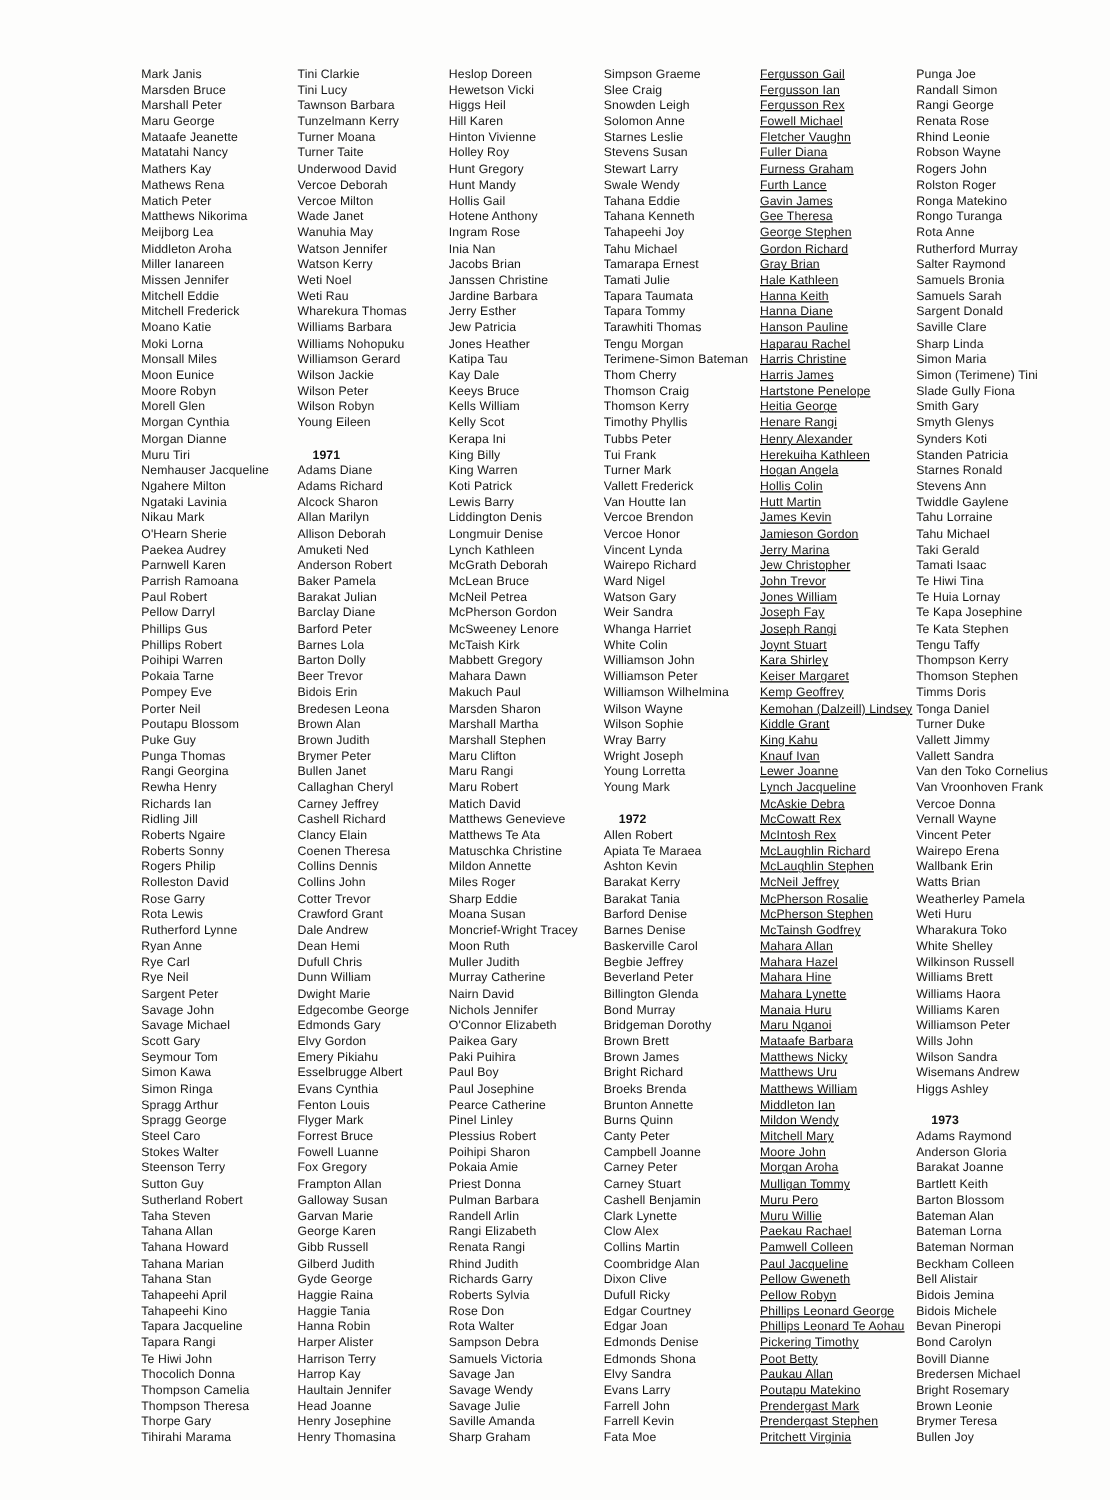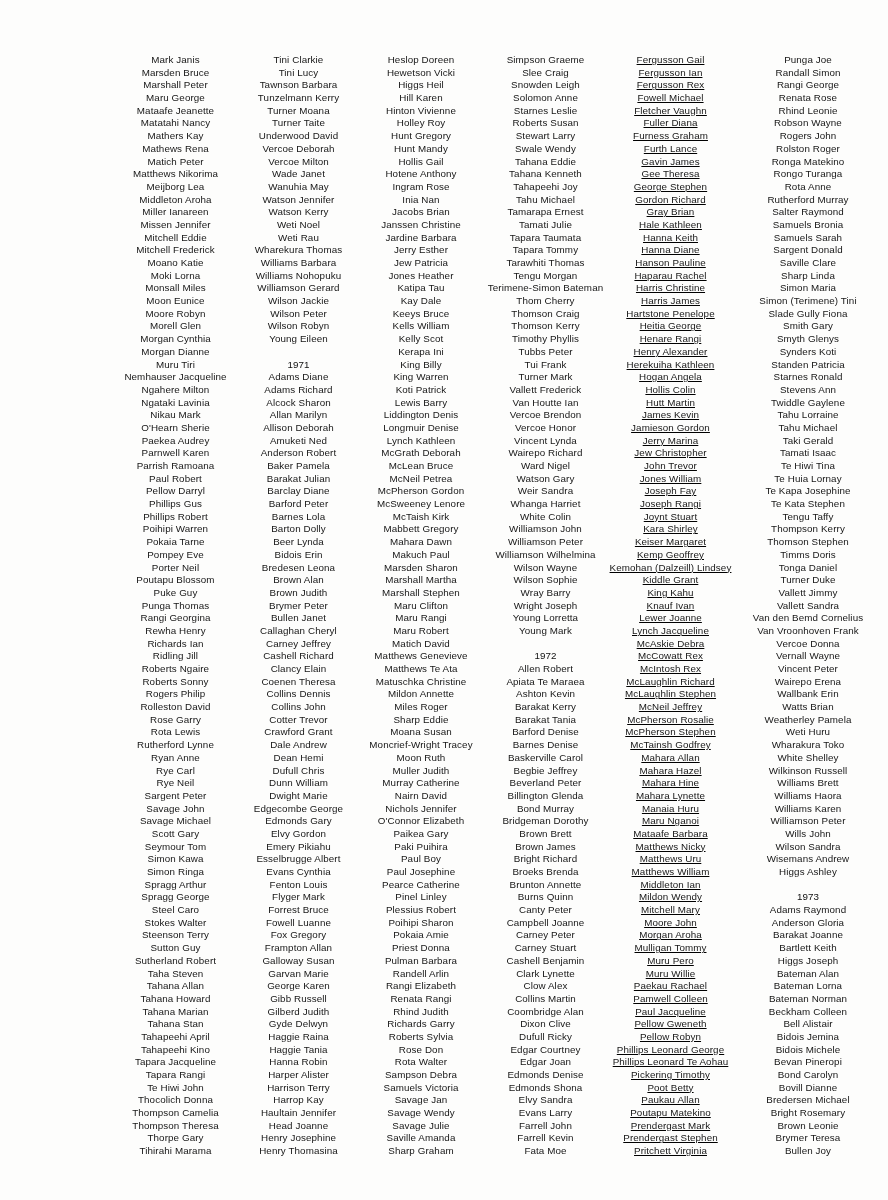--- a/index.html
+++ b/index.html
@@ -18,7 +18,6 @@
     position: absolute;
     inset: 0;
     background: #fdfdfc;
-    text-align: center;
   }
   .cols {
     position: absolute;

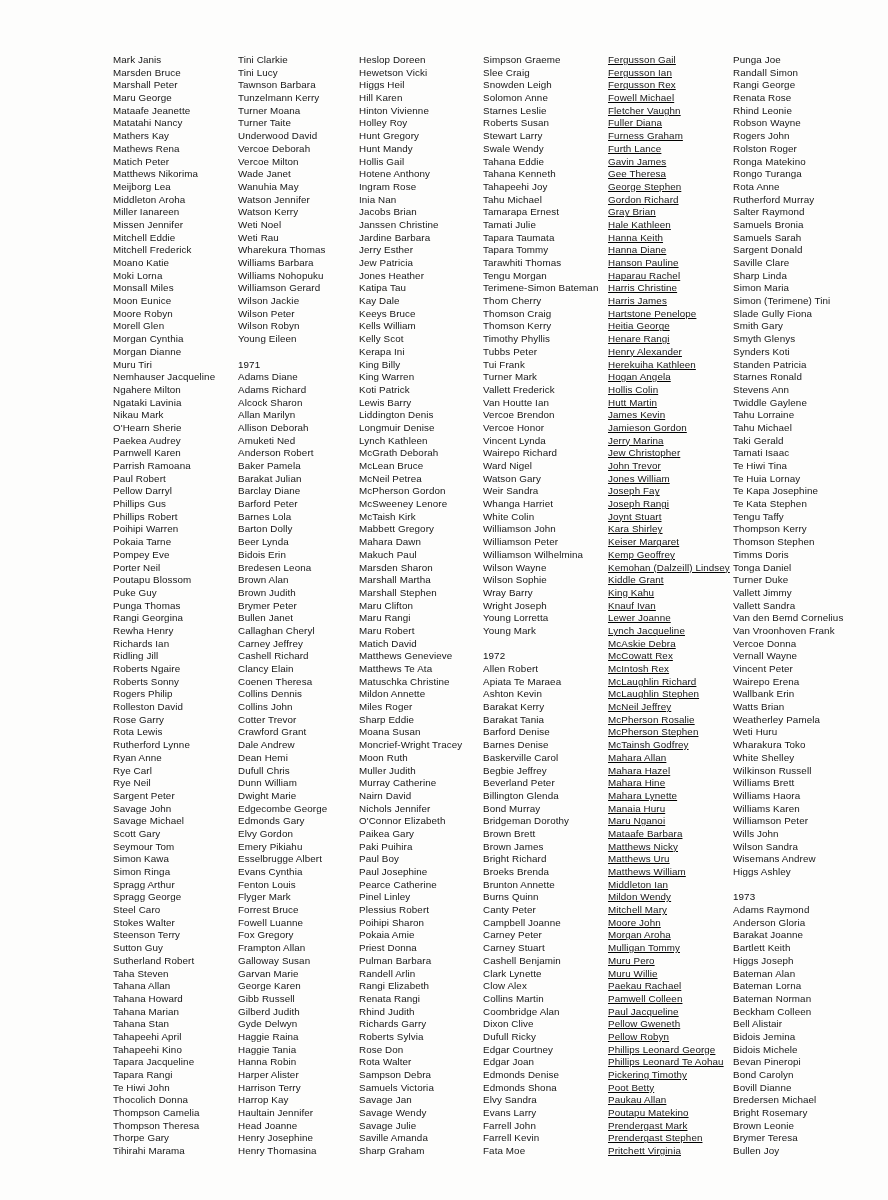--- a/index.html
+++ b/index.html
@@ -326,7 +326,7 @@
         <div class="row name">Snowden Leigh</div>
         <div class="row name">Solomon Anne</div>
         <div class="row name">Starnes Leslie</div>
-        <div class="row name">Roberts Susan</div>
+        <div class="row name">Stevens Susan</div>
         <div class="row name">Stewart Larry</div>
         <div class="row name">Swale Wendy</div>
         <div class="row name">Tahana Eddie</div>

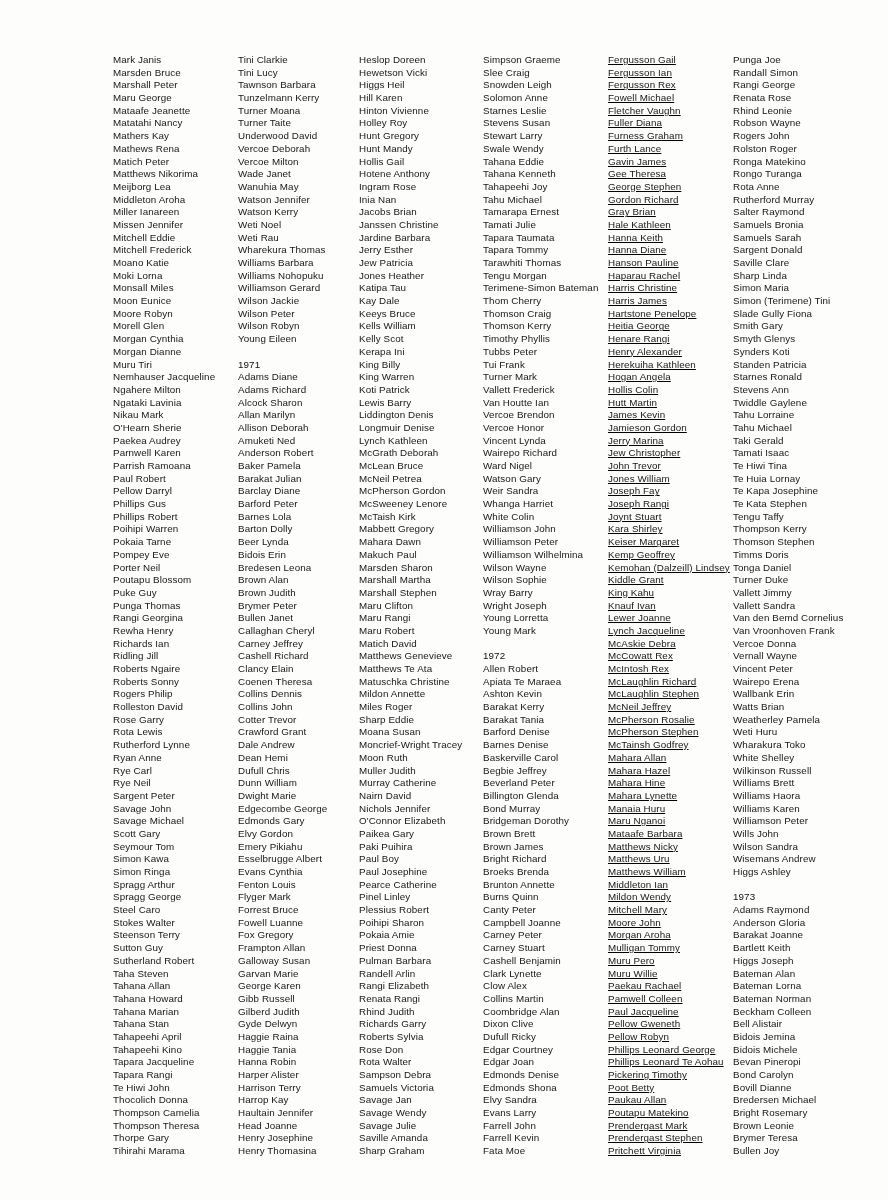--- a/index.html
+++ b/index.html
@@ -43,8 +43,9 @@
     overflow: visible;
   }
   .row.year {
-    font-weight: normal;
+    font-weight: bold;
     color: #0f0f0f;
+    margin-left: 12px;
   }
   .row.blank { visibility: hidden; }
 </style>

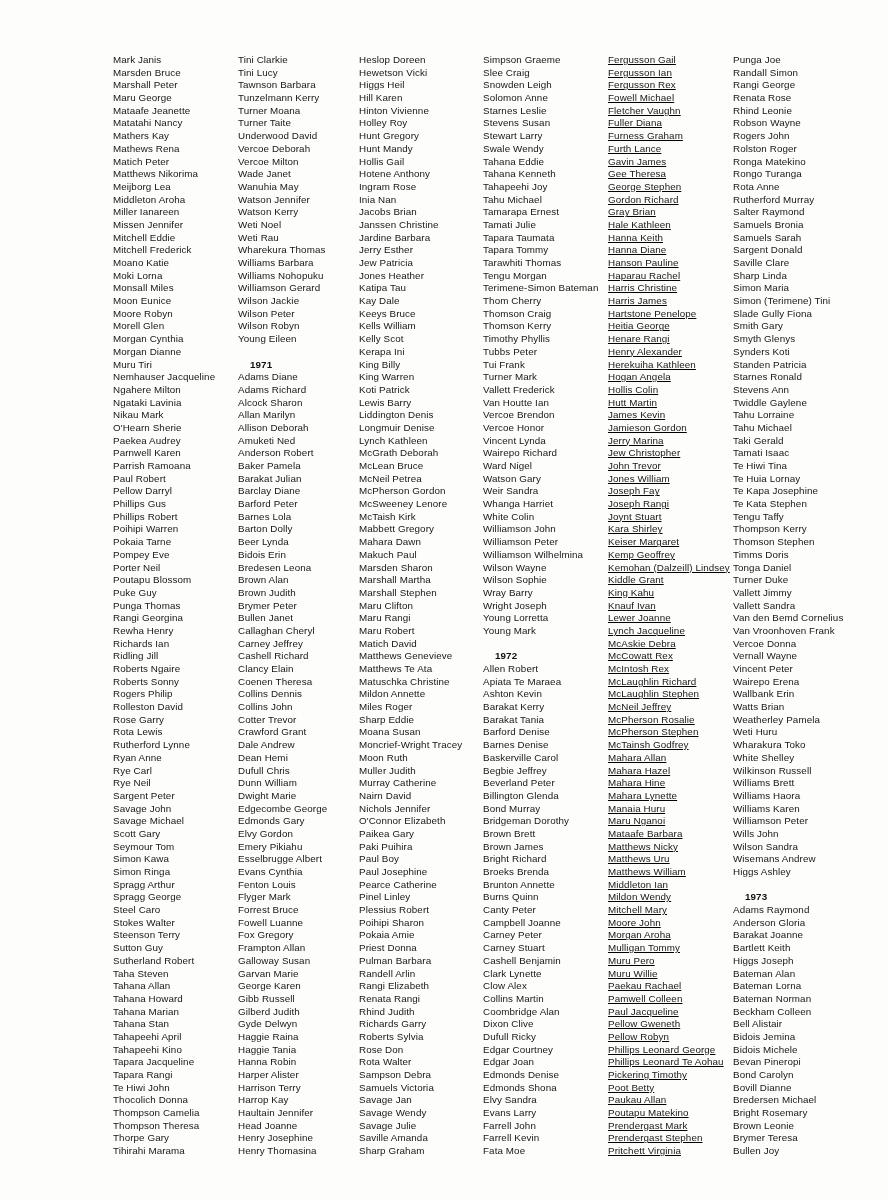--- a/index.html
+++ b/index.html
@@ -182,7 +182,7 @@
         <div class="row name">Barford Peter</div>
         <div class="row name">Barnes Lola</div>
         <div class="row name">Barton Dolly</div>
-        <div class="row name">Beer Lynda</div>
+        <div class="row name">Beer Trevor</div>
         <div class="row name">Bidois Erin</div>
         <div class="row name">Bredesen Leona</div>
         <div class="row name">Brown Alan</div>

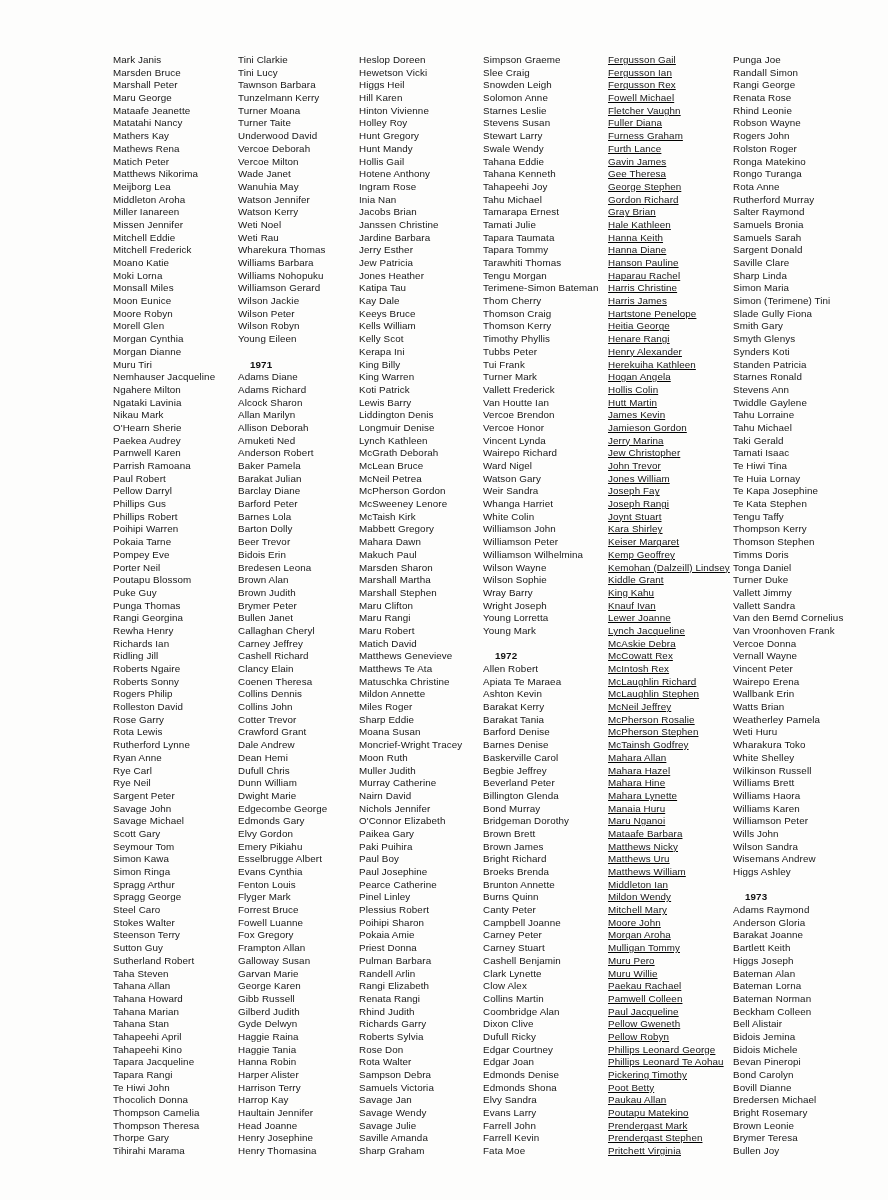--- a/index.html
+++ b/index.html
@@ -544,7 +544,7 @@
         <div class="row name">Turner Duke</div>
         <div class="row name">Vallett Jimmy</div>
         <div class="row name">Vallett Sandra</div>
-        <div class="row name">Van den Bemd Cornelius</div>
+        <div class="row name">Van den Toko Cornelius</div>
         <div class="row name">Van Vroonhoven Frank</div>
         <div class="row name">Vercoe Donna</div>
         <div class="row name">Vernall Wayne</div>

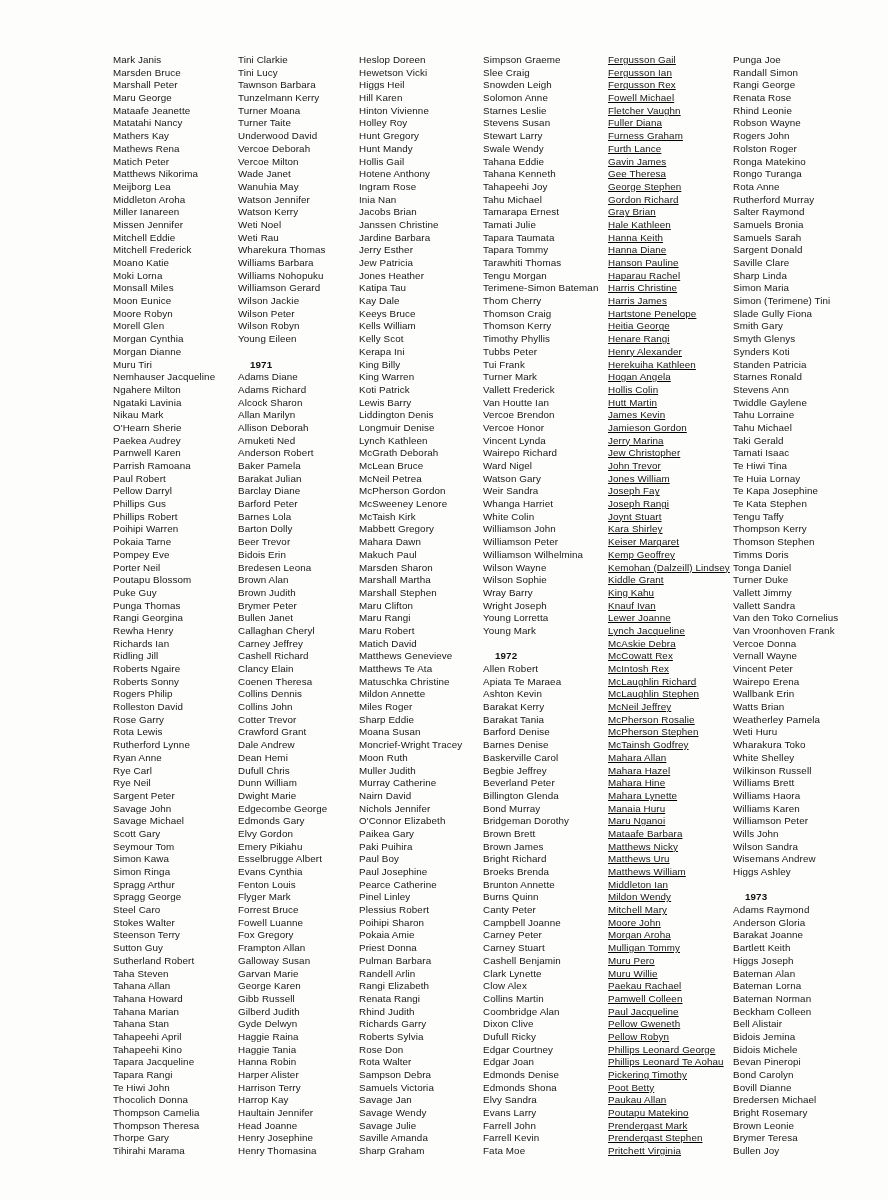--- a/index.html
+++ b/index.html
@@ -571,7 +571,7 @@
         <div class="row name">Anderson Gloria</div>
         <div class="row name">Barakat Joanne</div>
         <div class="row name">Bartlett Keith</div>
-        <div class="row name">Higgs Joseph</div>
+        <div class="row name">Barton Blossom</div>
         <div class="row name">Bateman Alan</div>
         <div class="row name">Bateman Lorna</div>
         <div class="row name">Bateman Norman</div>

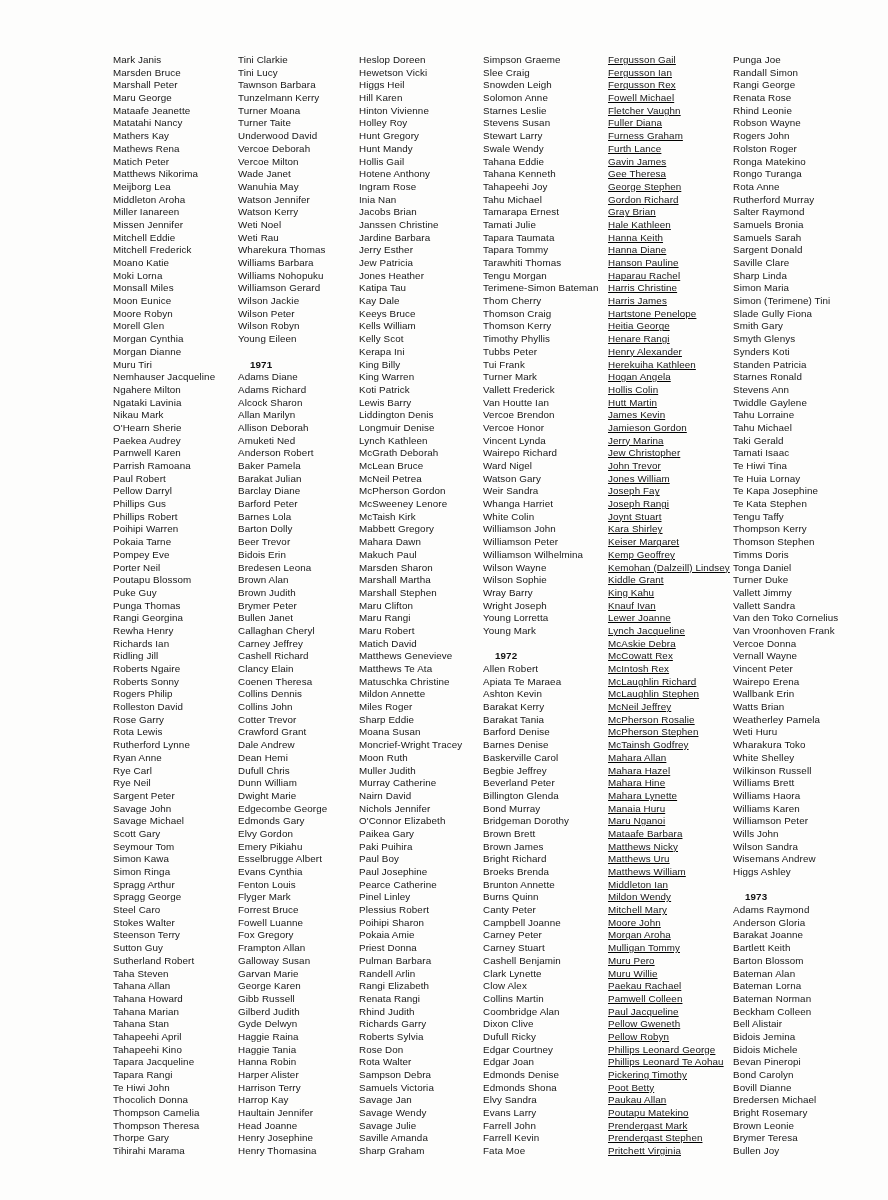--- a/index.html
+++ b/index.html
@@ -220,7 +220,7 @@
         <div class="row name">George Karen</div>
         <div class="row name">Gibb Russell</div>
         <div class="row name">Gilberd Judith</div>
-        <div class="row name">Gyde Delwyn</div>
+        <div class="row name">Gyde George</div>
         <div class="row name">Haggie Raina</div>
         <div class="row name">Haggie Tania</div>
         <div class="row name">Hanna Robin</div>

